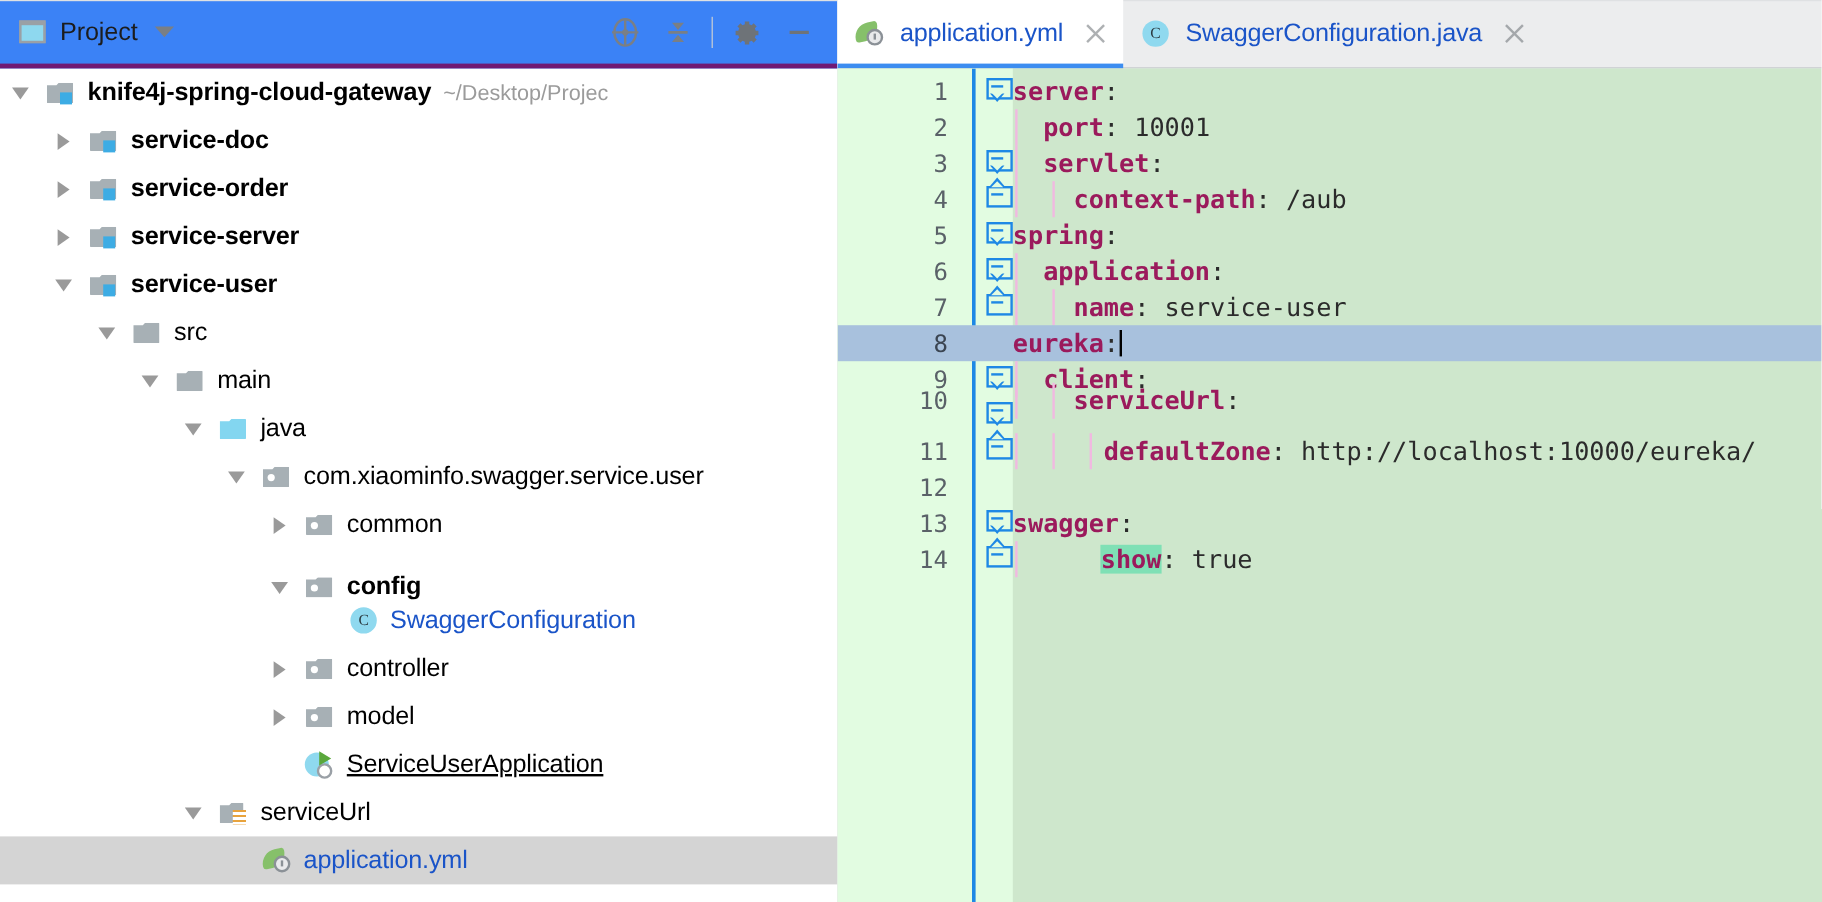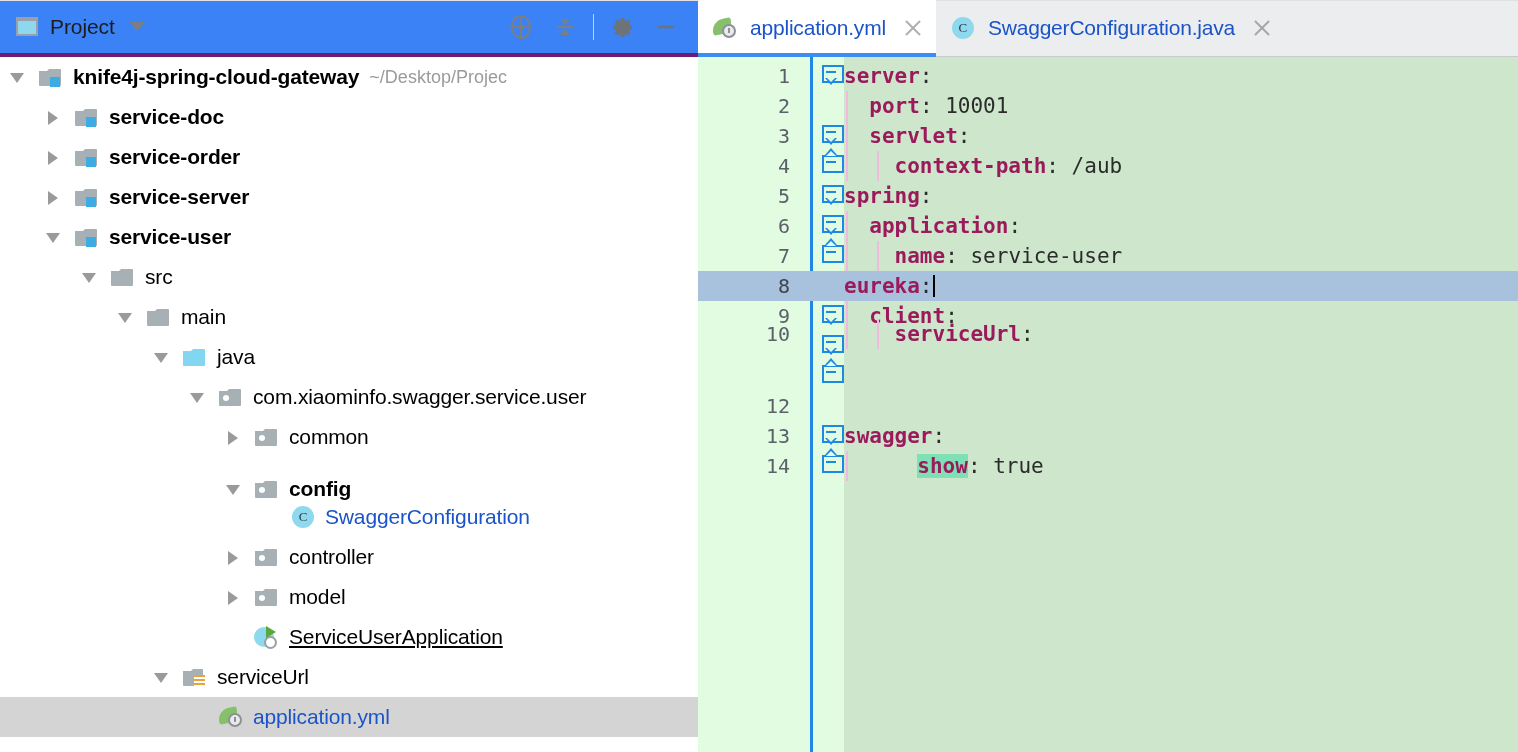--- a/index.html
+++ b/index.html
@@ -441,6 +441,13 @@
             <span class="tip"></span>
             <span class="tipin"></span>
           </div>
+          <div class="cline" style="top: 304px;">
+            <div class="ln">11</div>
+            <div class="indent" style="left: 148px; top: 0px;"></div>
+            <div class="indent" style="left: 179px; top: 0px;"></div>
+            <div class="indent" style="left: 210px; top: 0px;"></div>
+            <div class="ctext">&nbsp;&nbsp;&nbsp;&nbsp;&nbsp;&nbsp;<span class="k">defaultZone</span><span class="v">:</span><span class="v">&nbsp;http://localhost:10000/eureka/</span></div>
+          </div>
           <div class="cline" style="top: 334px;">
             <div class="ln">12</div>
           </div>

